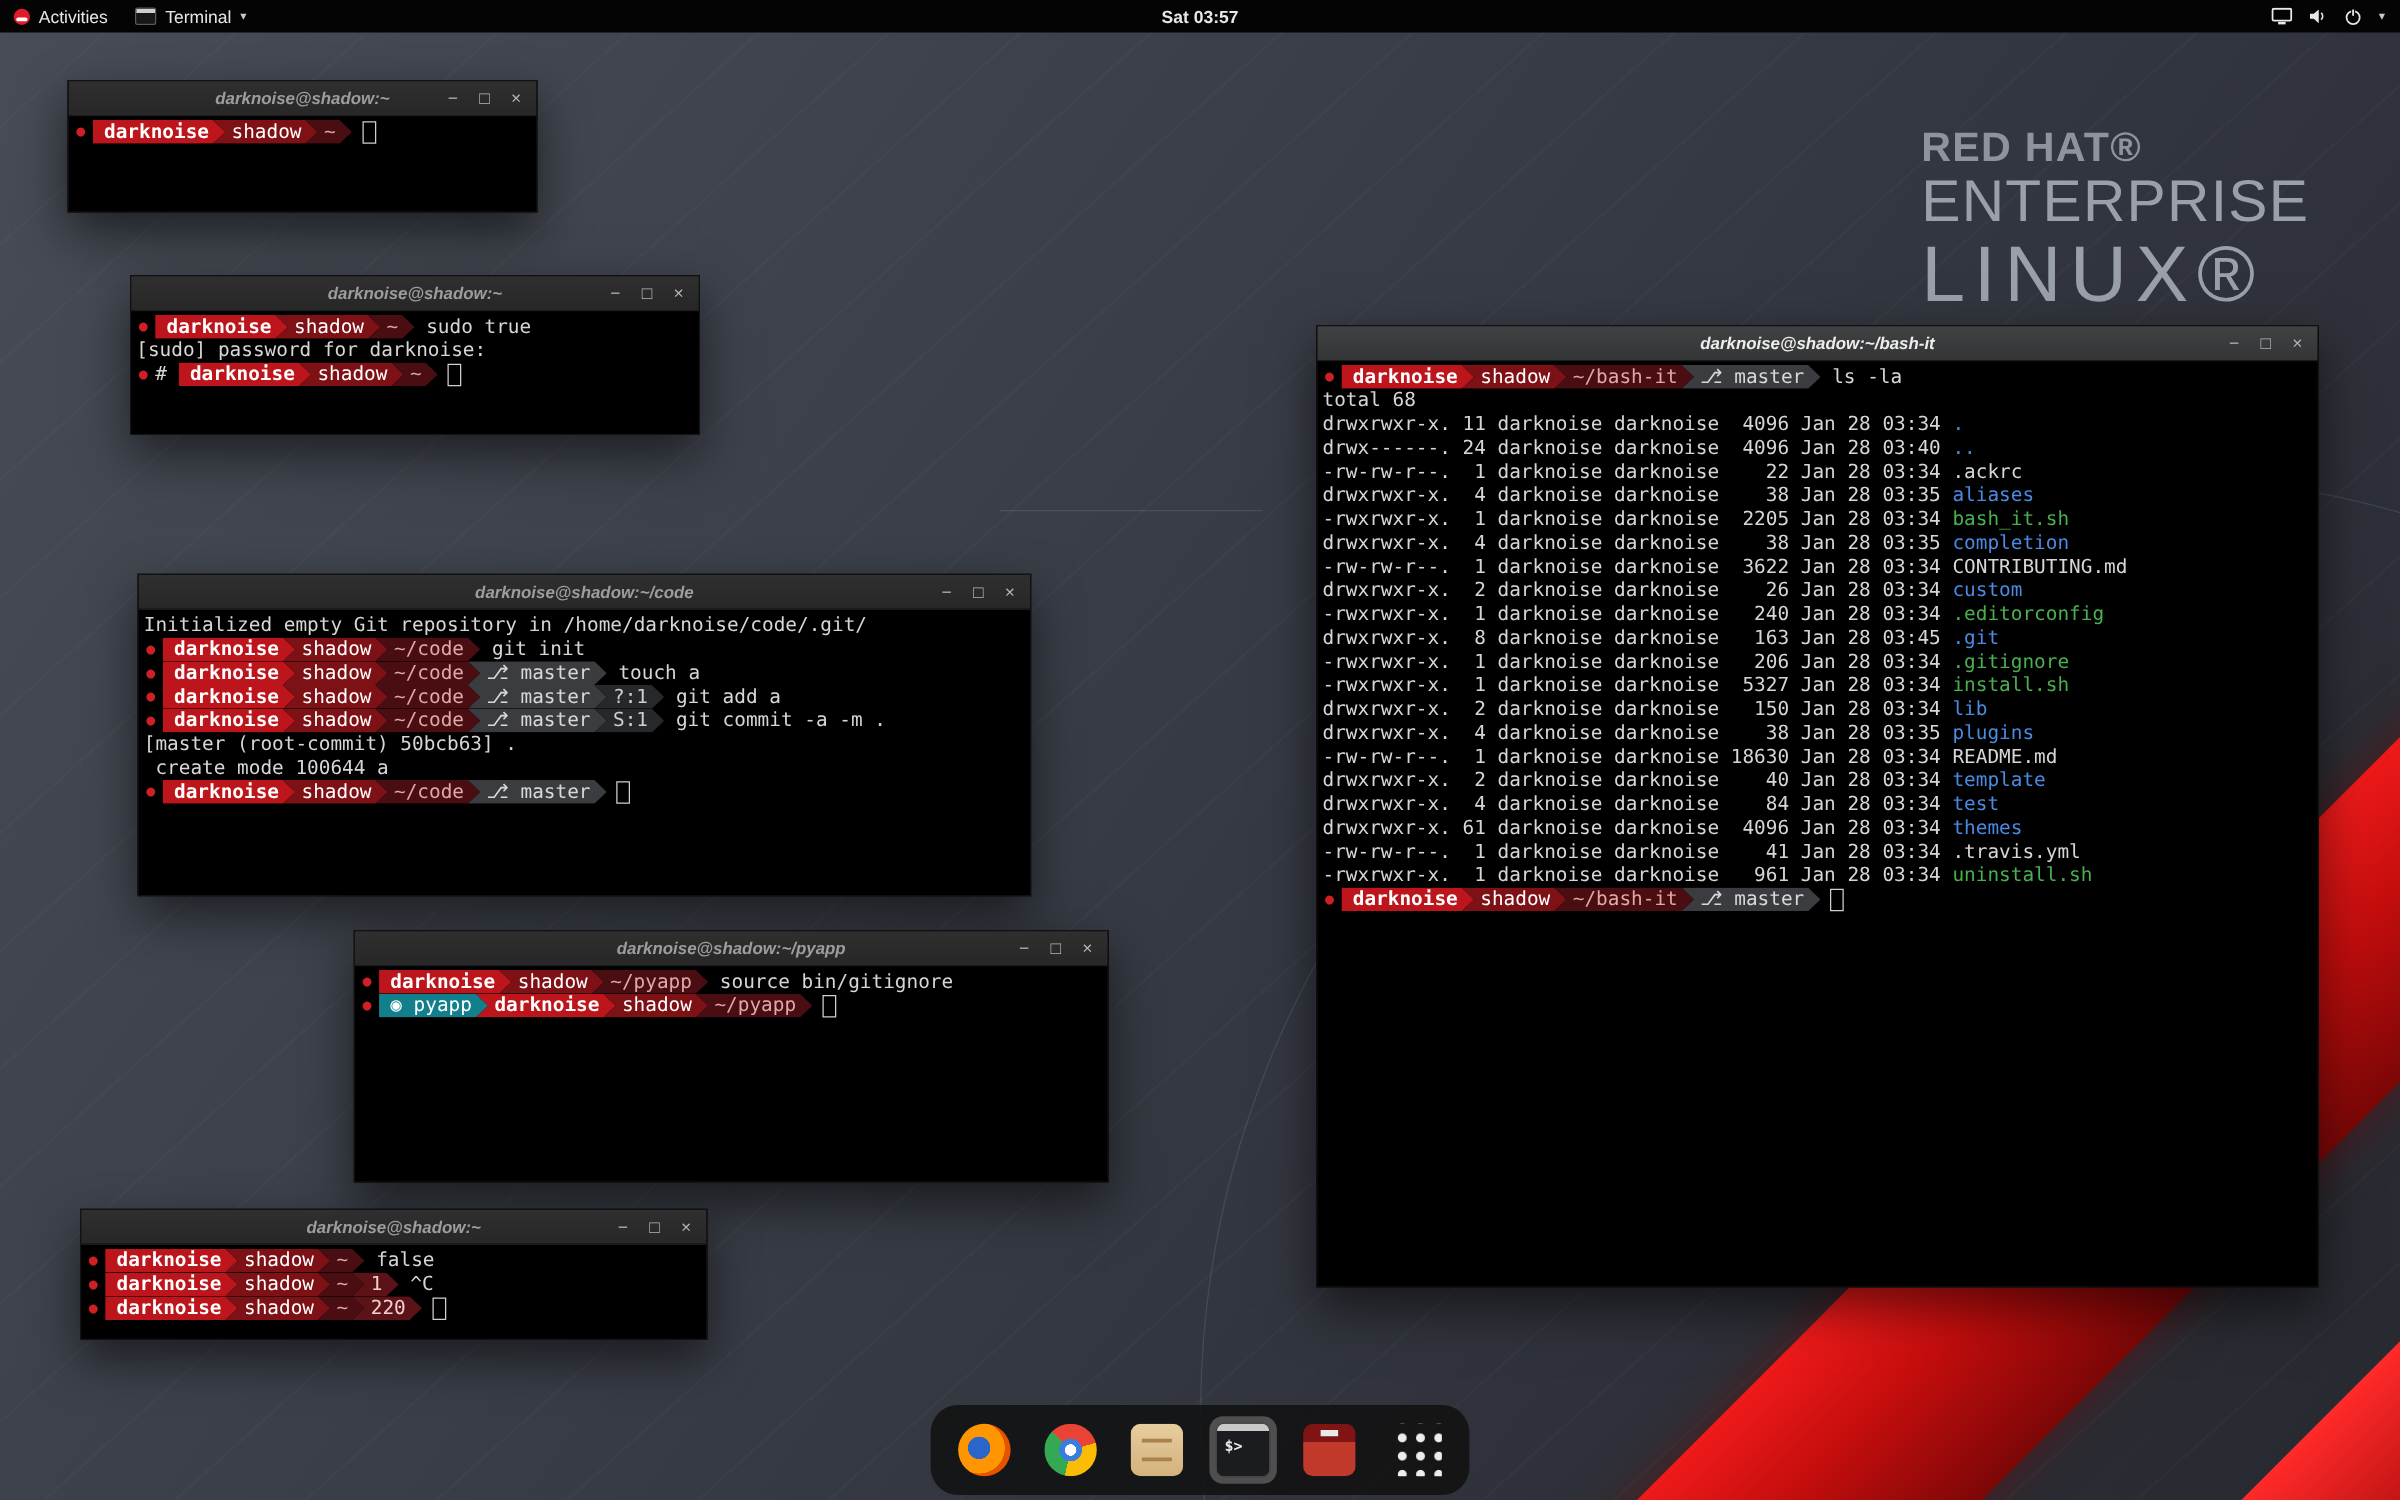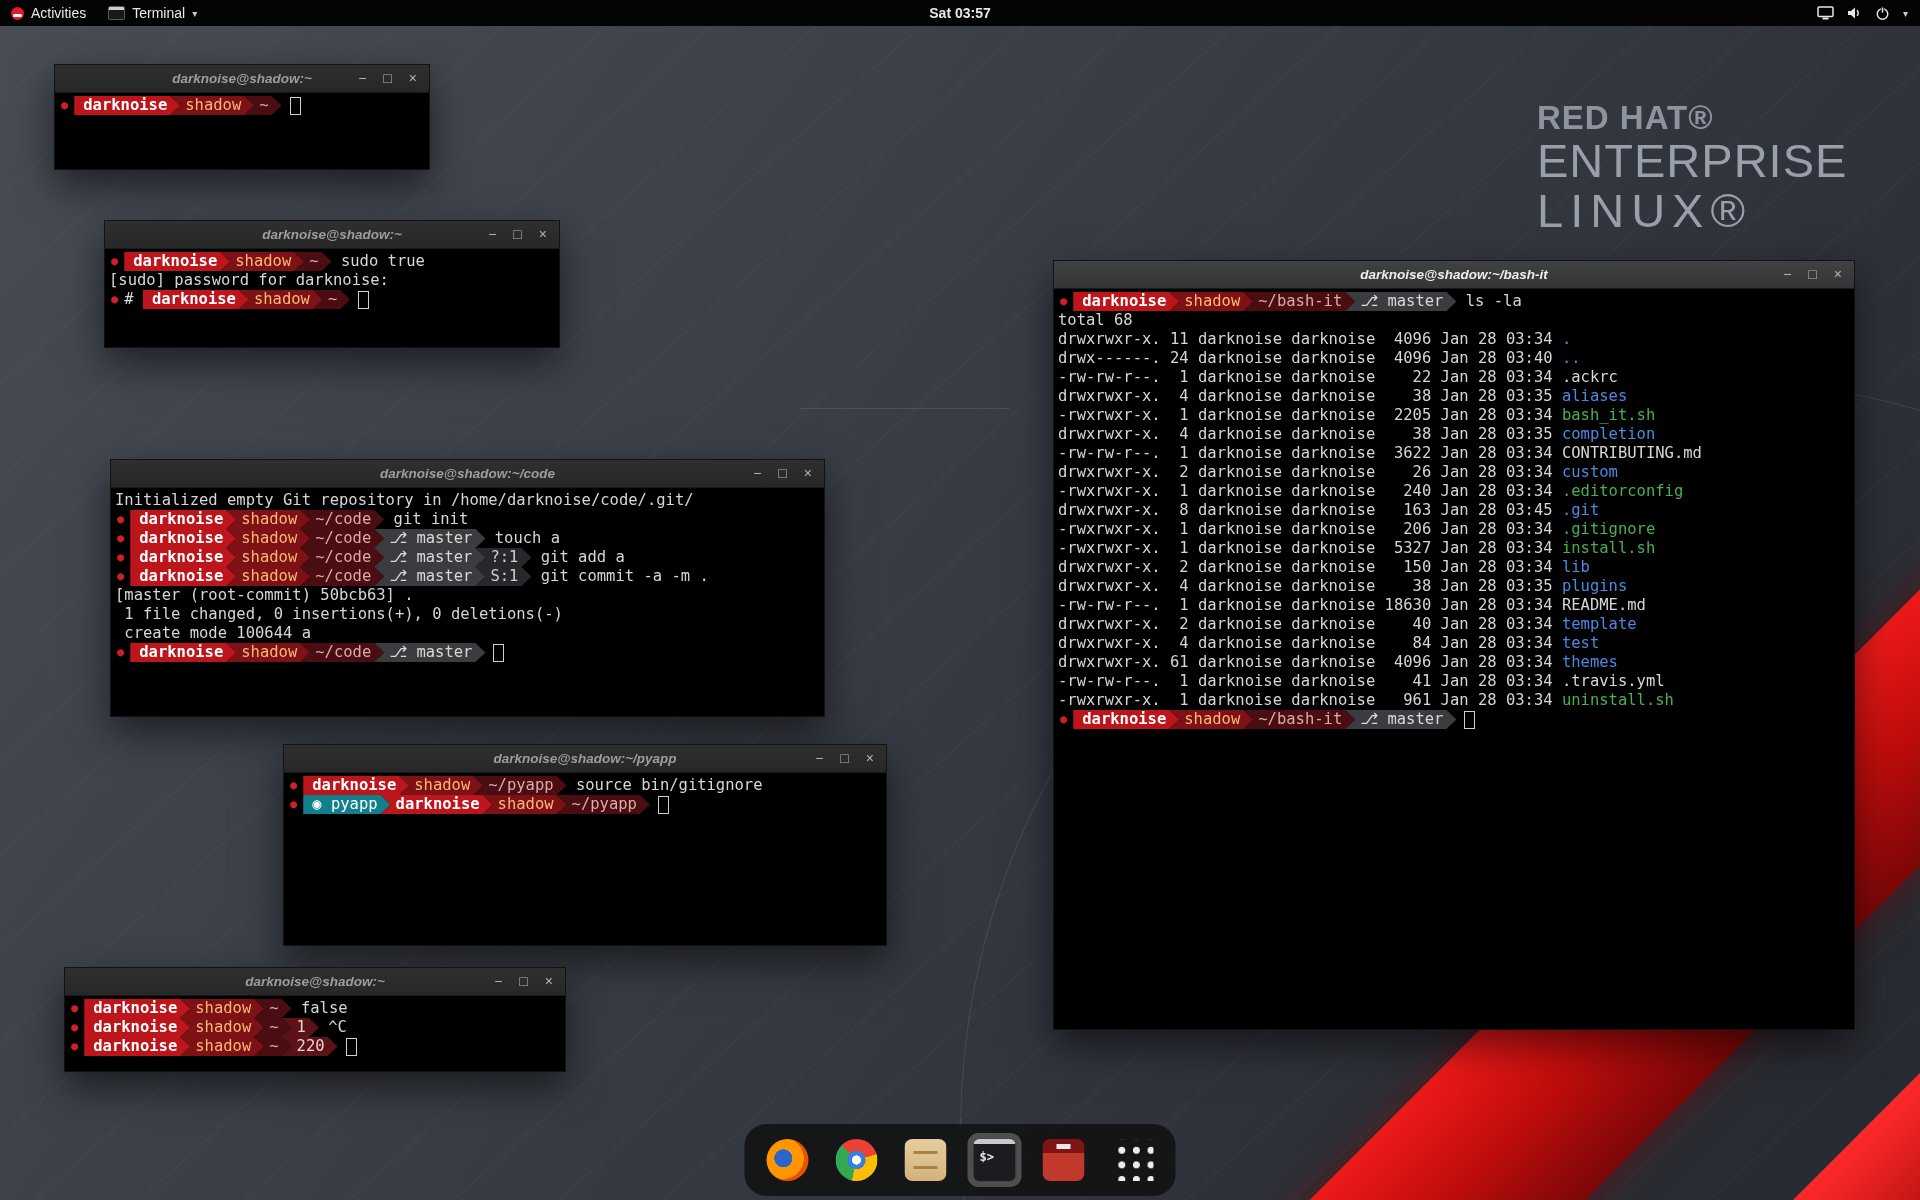--- a/index.html
+++ b/index.html
@@ -62,7 +62,7 @@
   .sg-first{margin-left:0;padding-left:9px;
     clip-path:polygon(0 0,calc(100% - 10px) 0,100% 50%,calc(100% - 10px) 100%,0 100%);}
   .sg-user{background:#bc151c;color:#ffffff;font-weight:bold;}
-  .sg-host{background:#7e1116;color:#fdba74;}
+  .sg-host{background:#7e1116;color:#ffffff;}
   .sg-path{background:#4a0d11;color:#dfa9a9;}
   .sg-git{background:#3a3c40;color:#d8d8d8;}
   .sg-stat{background:#26282b;color:#cfcfcf;}

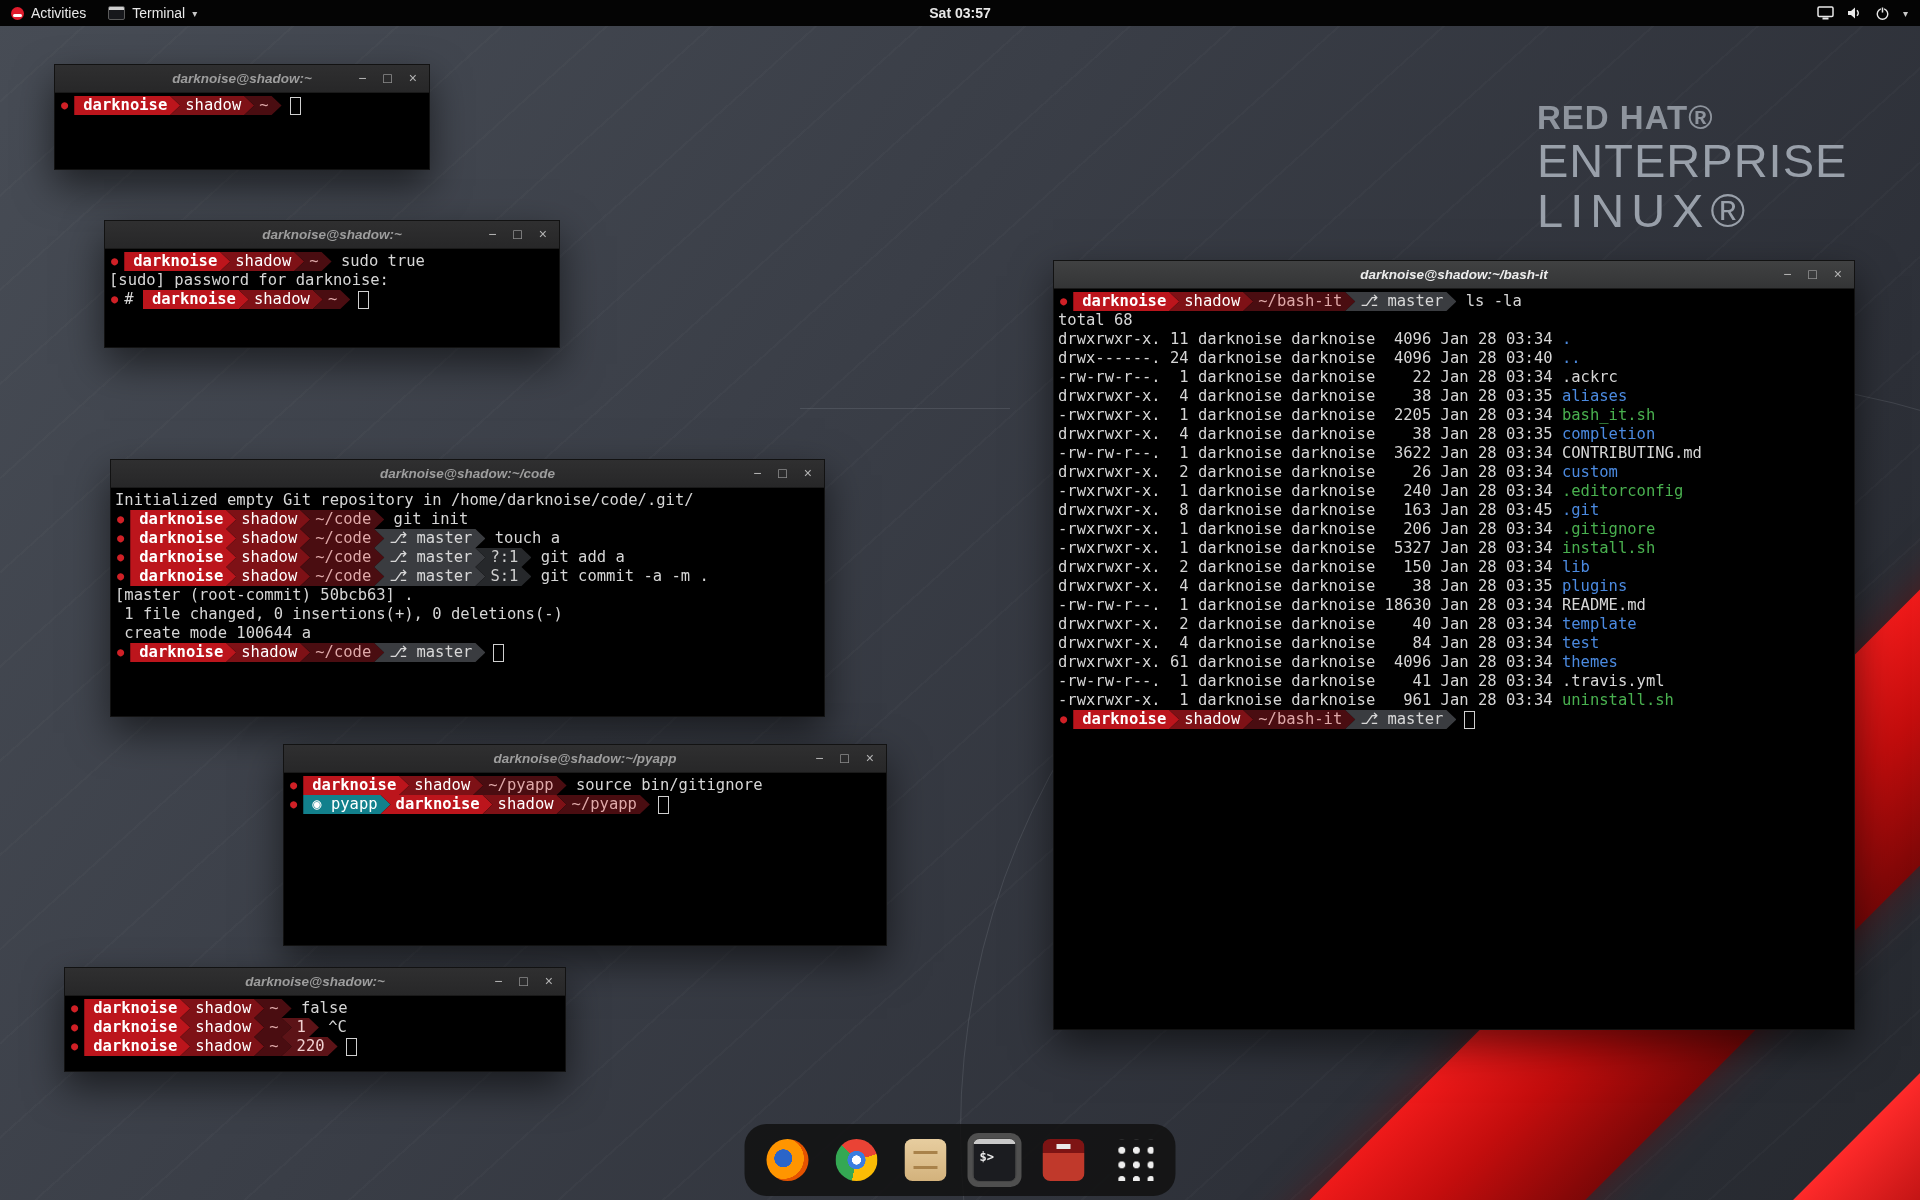--- a/index.html
+++ b/index.html
@@ -22,7 +22,7 @@
   .branding{position:absolute;left:1537px;top:100px;line-height:1.08;user-select:none;}
   .brand-l1{font-size:33px;font-weight:bold;color:#8e949d;letter-spacing:1px;}
   .brand-l2{font-size:47px;color:#99a0aa;letter-spacing:1px;}
-  .brand-l3{font-size:47px;color:#99a0aa;letter-spacing:7px;}
+  .brand-l3{font-size:63px;color:#99a0aa;letter-spacing:7px;}
 
   
   .topbar{position:absolute;top:0;left:0;right:0;height:26px;background:#040404;color:#e8e8e8;

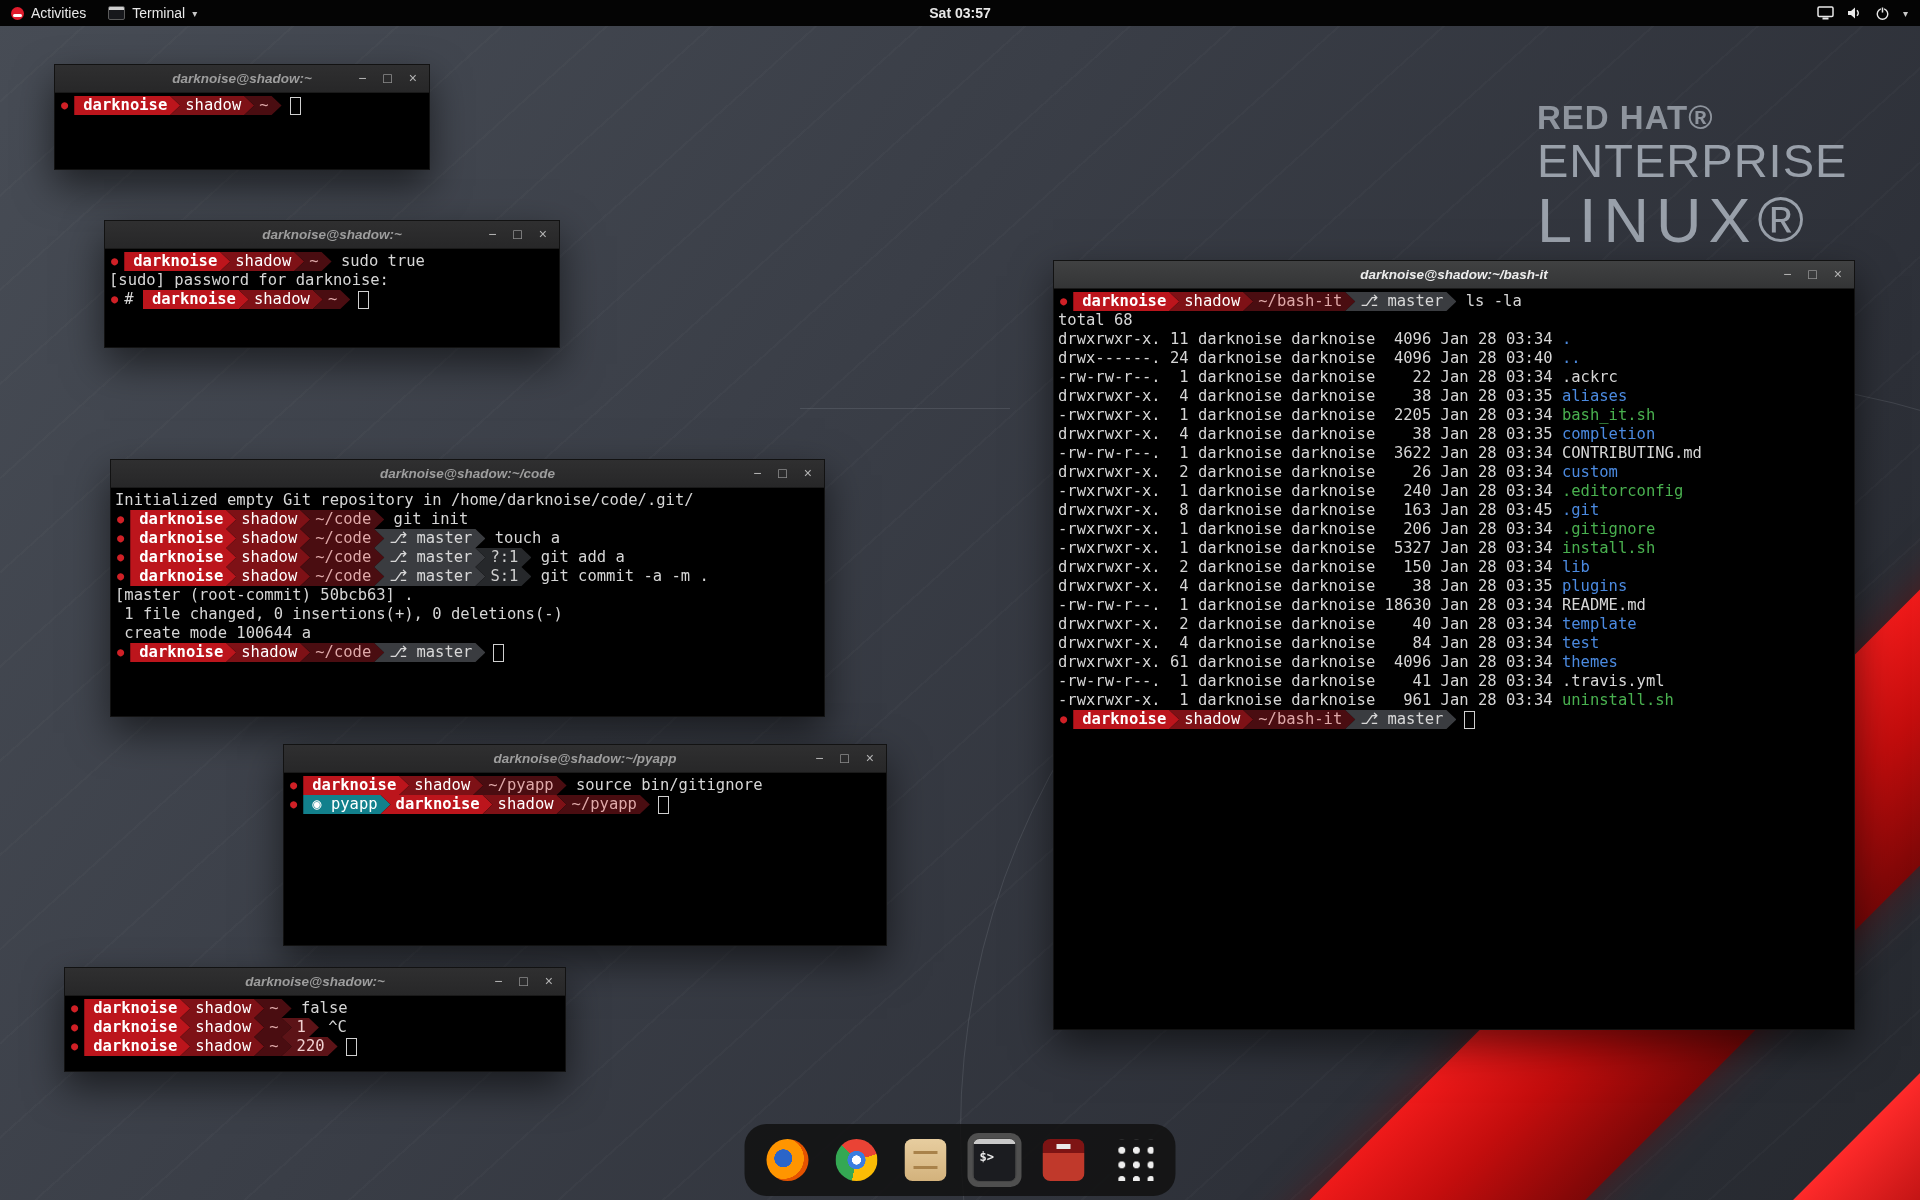--- a/index.html
+++ b/index.html
@@ -163,7 +163,6 @@
         <div class="tline"><span class="tk tk-icon">●</span><span class="sg sg-user sg-first">darknoise</span><span class="sg sg-host">shadow</span><span class="sg sg-path">~/code</span><span class="sg sg-git">⎇ master</span><span class="sg sg-stat">?:1</span><span class="tk tk-plain"> git add a</span></div>
         <div class="tline"><span class="tk tk-icon">●</span><span class="sg sg-user sg-first">darknoise</span><span class="sg sg-host">shadow</span><span class="sg sg-path">~/code</span><span class="sg sg-git">⎇ master</span><span class="sg sg-stat">S:1</span><span class="tk tk-plain"> git commit -a -m .</span></div>
         <div class="tline"><span class="tk tk-plain">[master (root-commit) 50bcb63] .</span></div>
-        <div class="tline"><span class="tk tk-plain"> 1 file changed, 0 insertions(+), 0 deletions(-)</span></div>
         <div class="tline"><span class="tk tk-plain"> create mode 100644 a</span></div>
         <div class="tline"><span class="tk tk-icon">●</span><span class="sg sg-user sg-first">darknoise</span><span class="sg sg-host">shadow</span><span class="sg sg-path">~/code</span><span class="sg sg-git">⎇ master</span><span class="cur"></span></div>
       </div>

